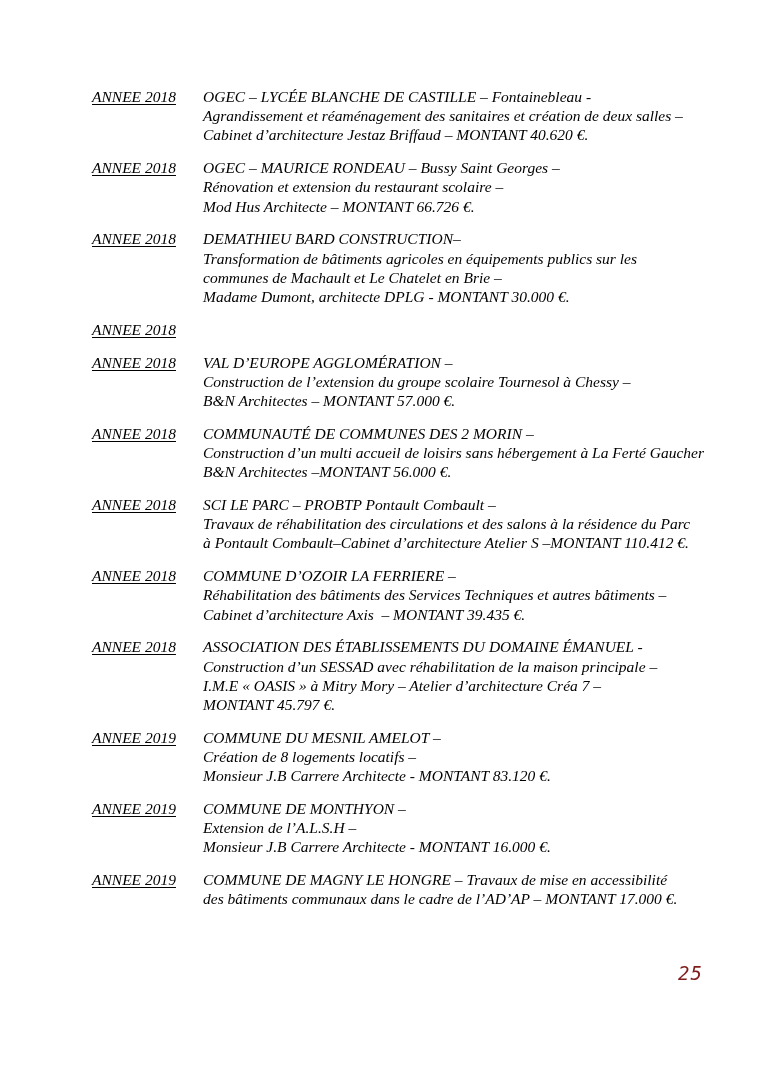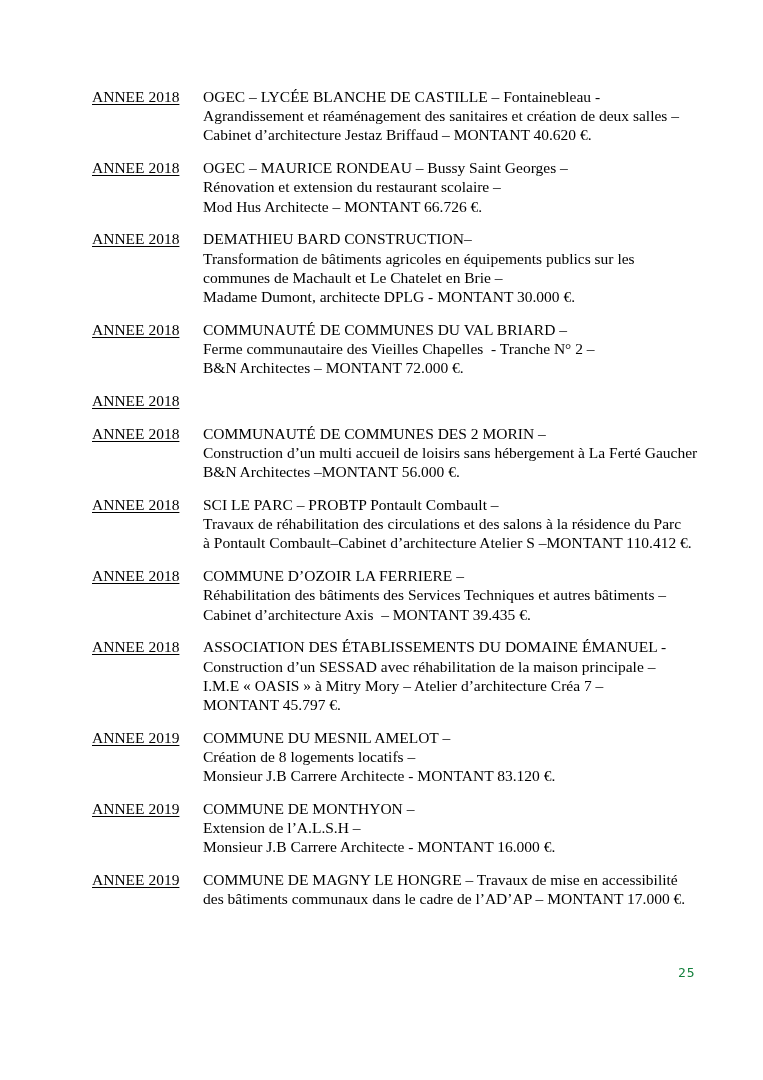--- a/index.html
+++ b/index.html
@@ -17,6 +17,7 @@
     font-size: 15.5px;
     line-height: 19.2px;
     color: #000000;
+    font-style: italic;
   }
   .entries {
     position: absolute;

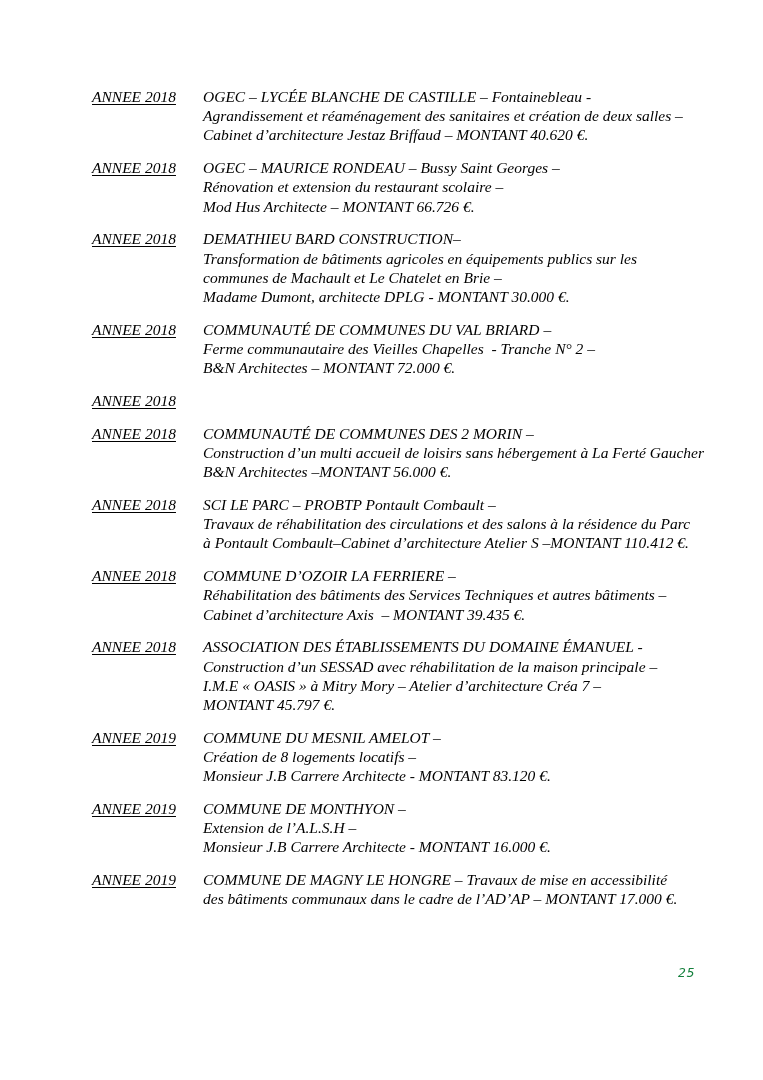--- a/index.html
+++ b/index.html
@@ -81,9 +81,6 @@
 
   <div class="row">
     <div class="year"><span>ANNEE 2018</span></div>
-    <div class="desc">COMMUNAUTÉ DE COMMUNES DU VAL BRIARD –
-Ferme communautaire des Vieilles Chapelles  - Tranche N° 2 –
-B&amp;N Architectes – MONTANT 72.000 €.</div>
   </div>
 
   <div class="row">

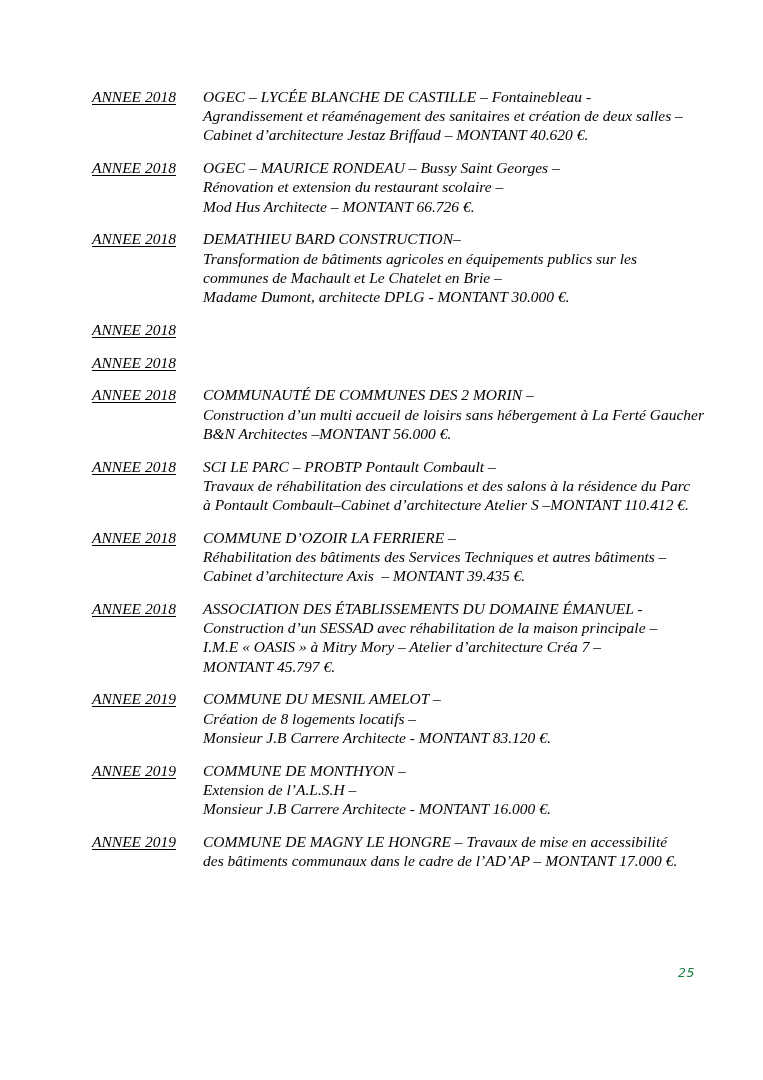--- a/index.html
+++ b/index.html
@@ -85,6 +85,9 @@
 
   <div class="row">
     <div class="year"><span>ANNEE 2018</span></div>
+    <div class="desc">VAL D’EUROPE AGGLOMÉRATION –
+Construction de l’extension du groupe scolaire Tournesol à Chessy –
+B&amp;N Architectes – MONTANT 57.000 €.</div>
   </div>
 
   <div class="row">

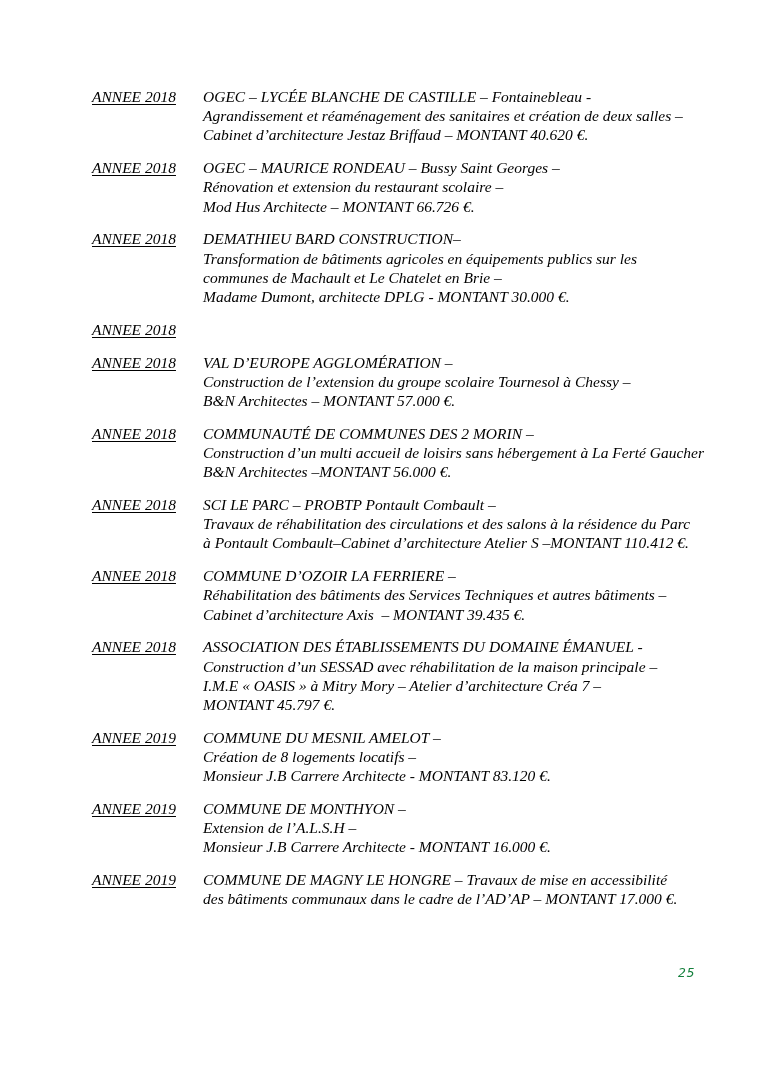--- a/index.html
+++ b/index.html
@@ -46,10 +46,10 @@
     left: 678px;
     top: 965px;
     font-family: "DejaVu Sans Mono", monospace;
-    font-size: 13px;
+    font-size: 19px;
     line-height: 16px;
     letter-spacing: 1px;
-    color: #15803d;
+    color: #7f1d1d;
   }
 </style>
 </head>

